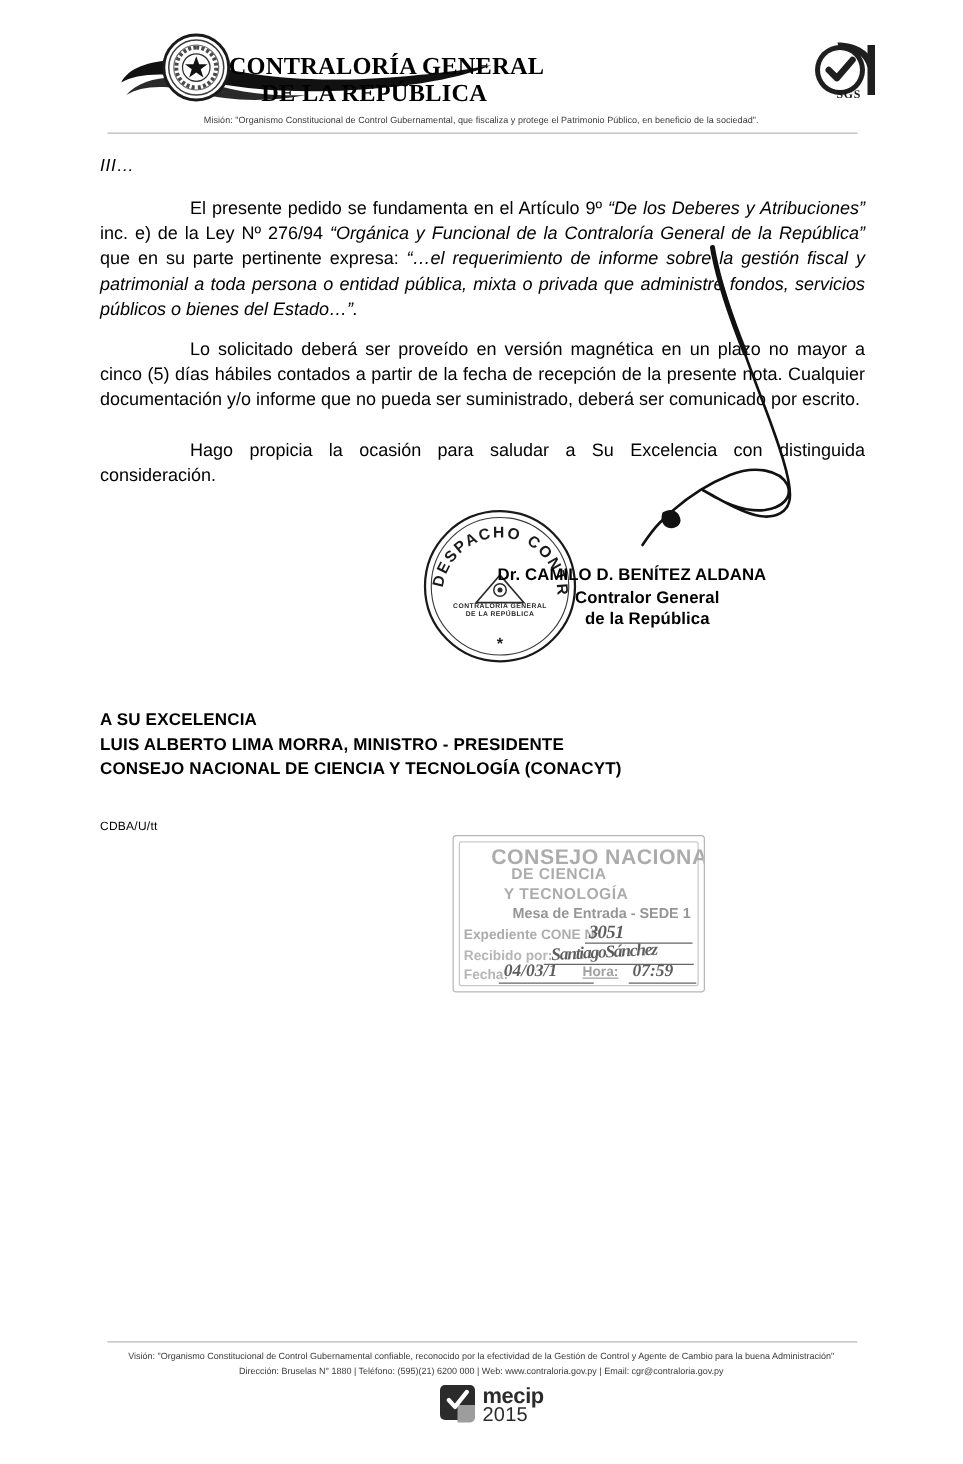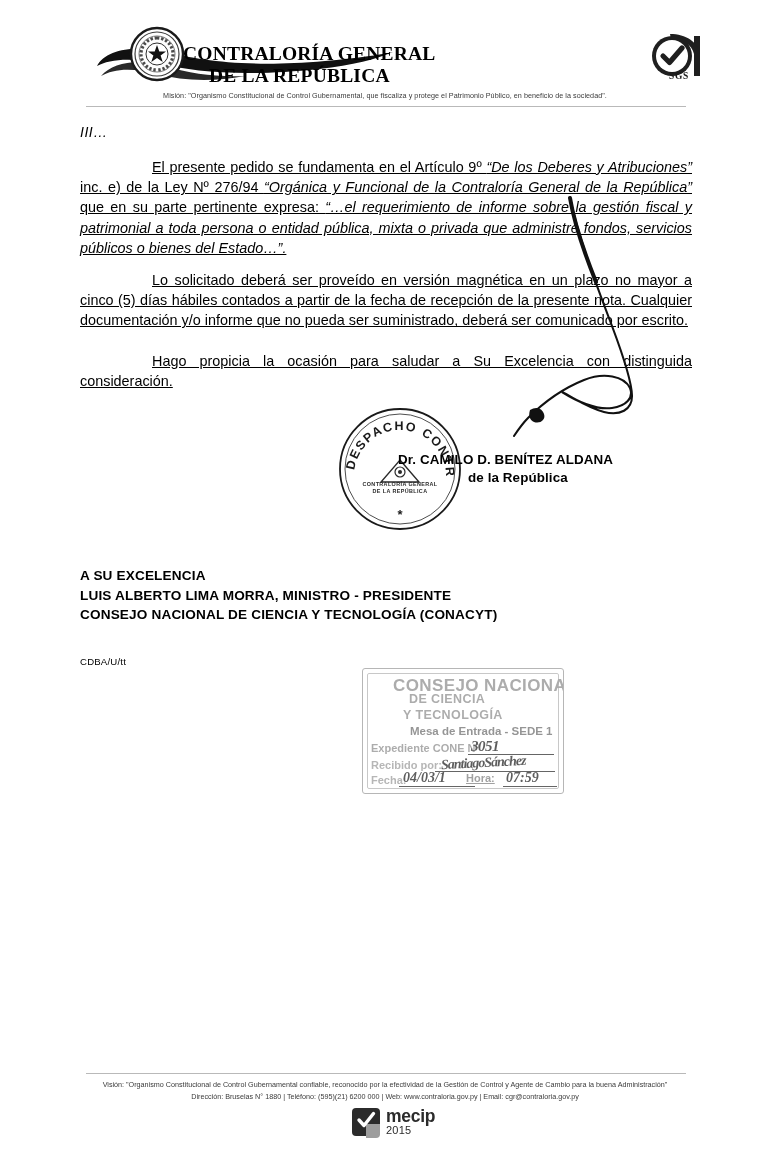--- a/index.html
+++ b/index.html
@@ -125,7 +125,6 @@
   }
   .body-text p.last {
     margin-bottom: 0;
-    text-decoration: underline;
   }
   .it { font-style: italic; }
 

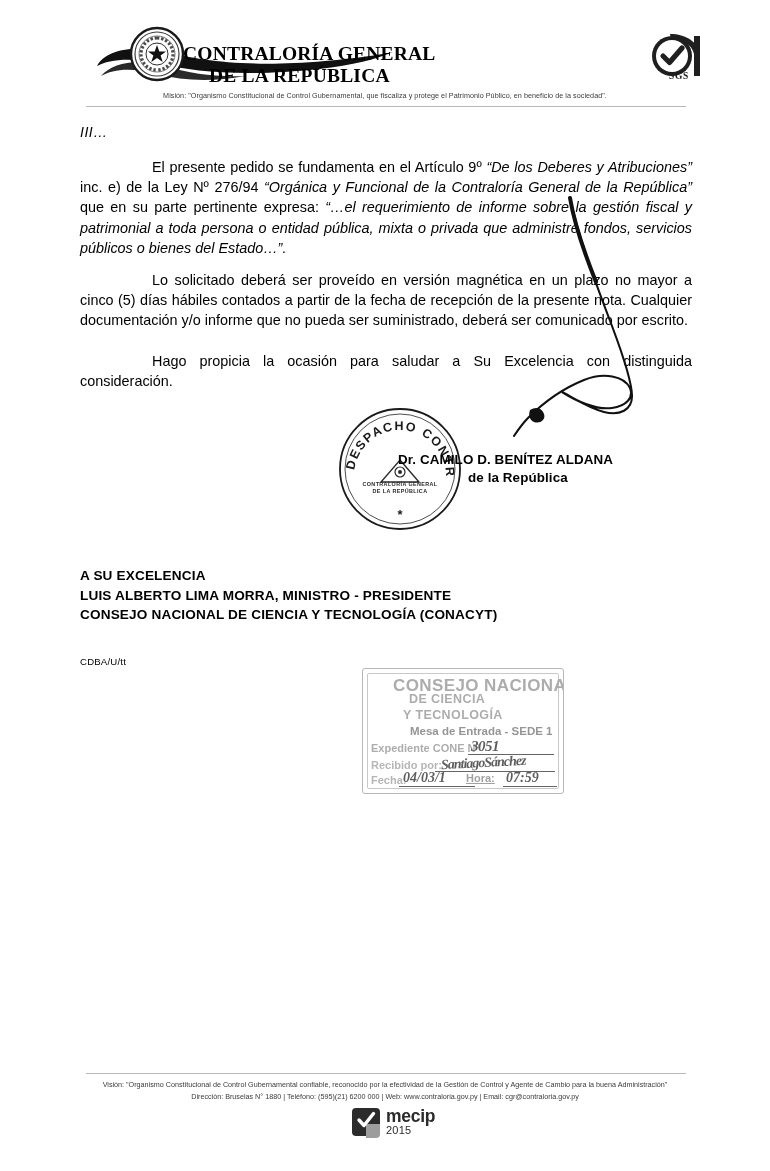--- a/index.html
+++ b/index.html
@@ -378,6 +378,7 @@
 
   <div class="signer">
     <div class="l1">Dr. CAMILO D. BENÍTEZ ALDANA</div>
+    <div class="l2">Contralor General</div>
     <div class="l3">de la República</div>
   </div>
 

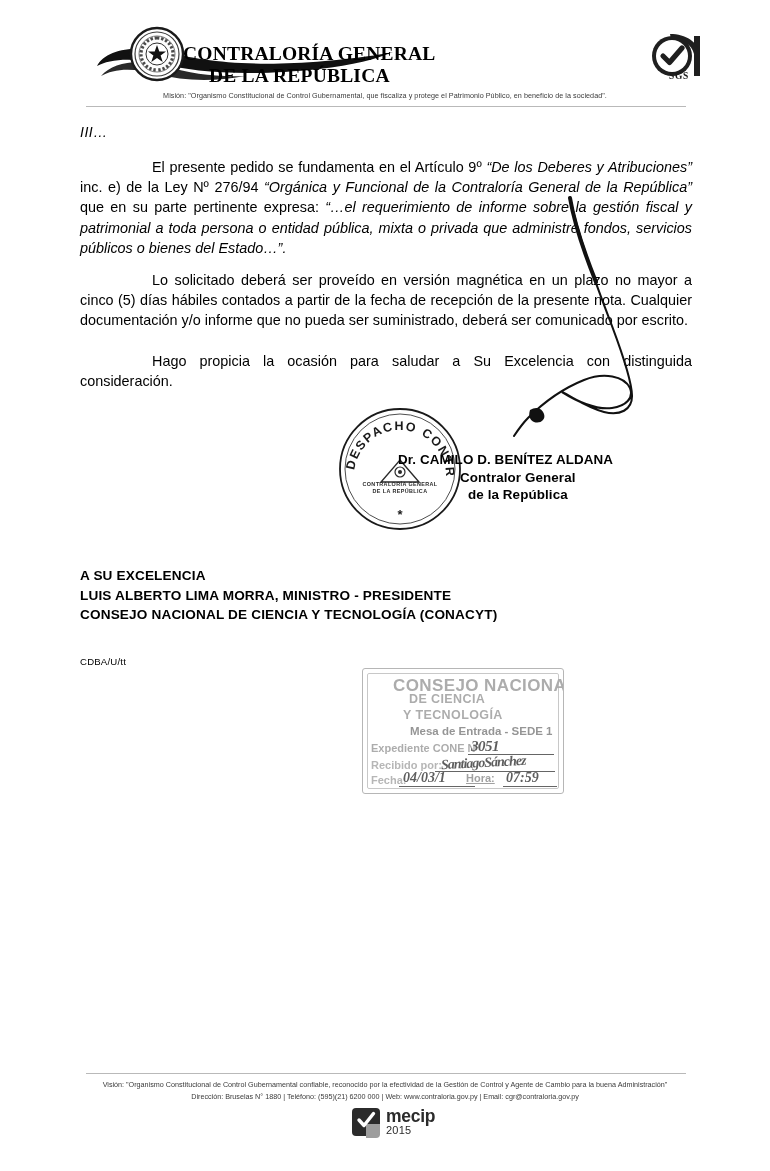--- a/index.html
+++ b/index.html
@@ -286,7 +286,7 @@
   .mecip-year {
     position: absolute;
     left: 34px; top: 18px;
-    font-size: 11px;
+    font-size: 16px;
     color: #2b2b2b;
     letter-spacing: 0.2px;
   }

